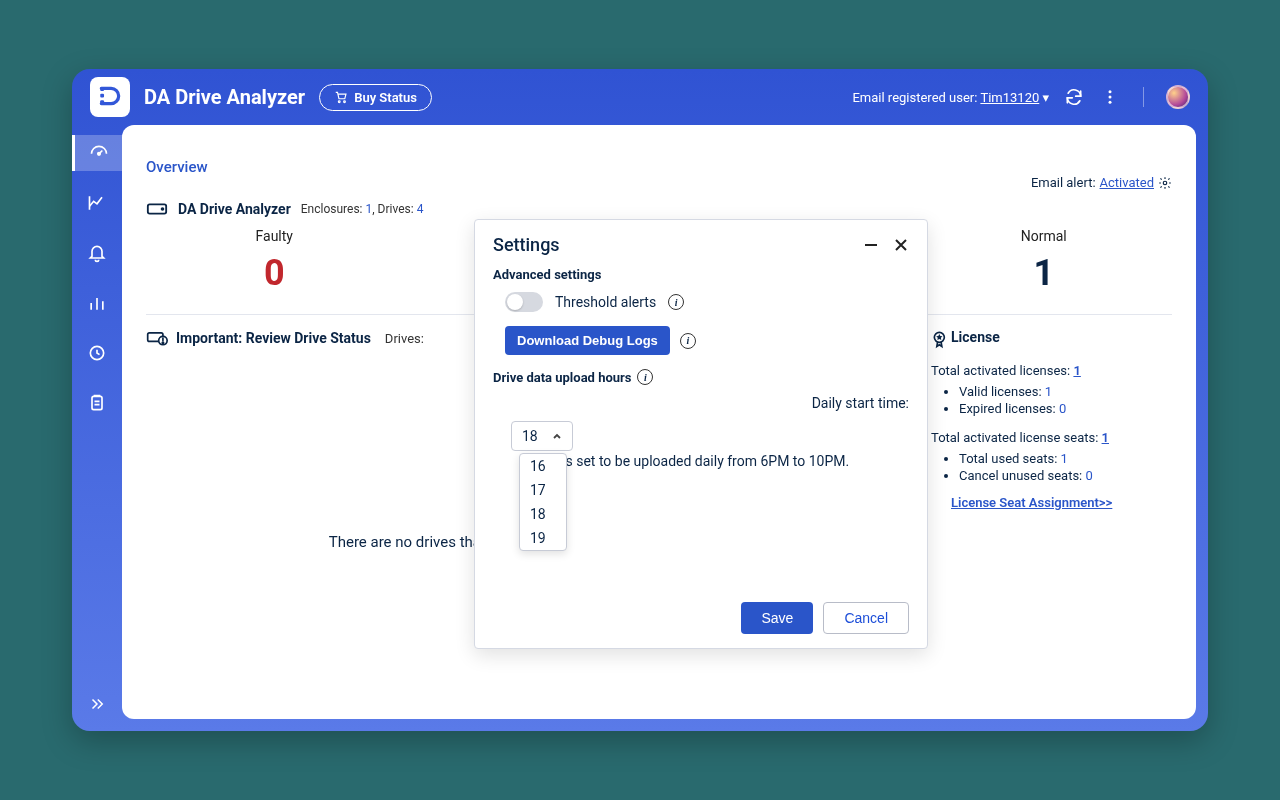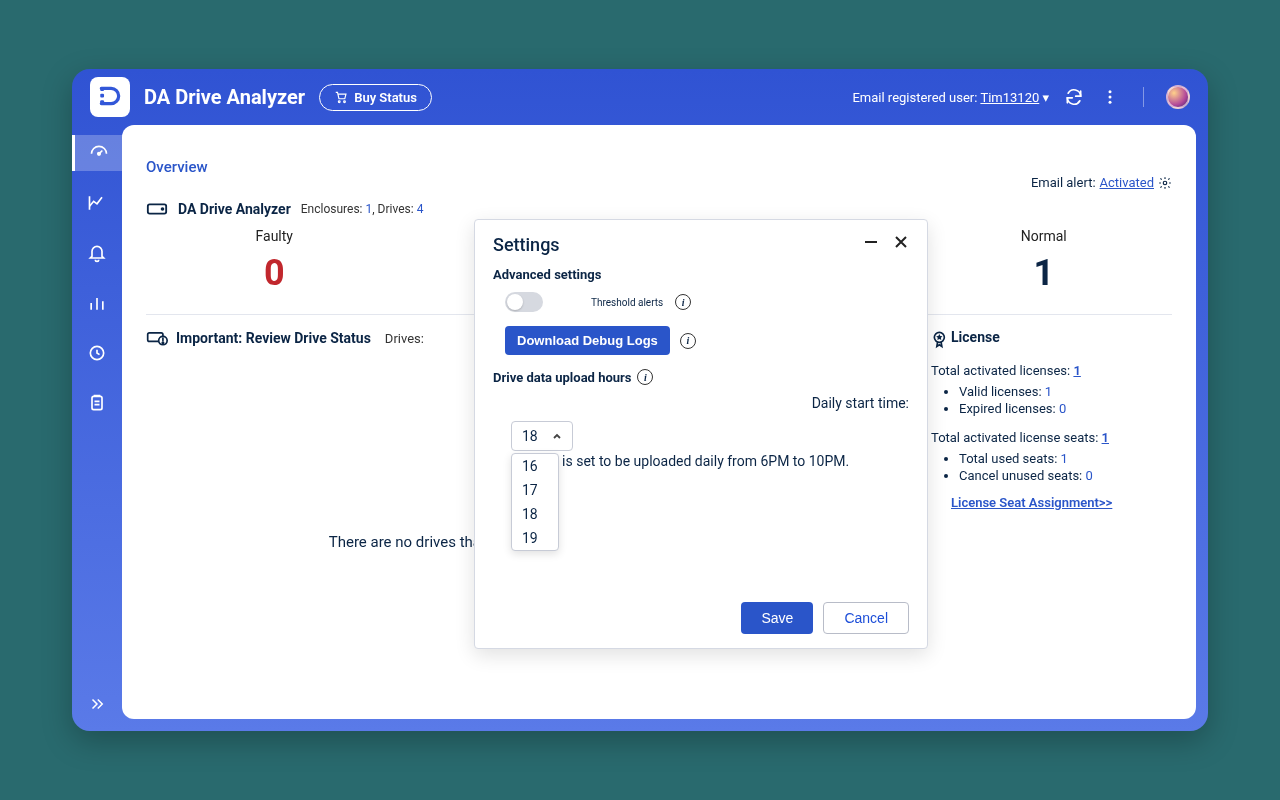--- a/index.html
+++ b/index.html
@@ -134,7 +134,7 @@
   padding: 14px 18px;
   display: flex; flex-direction: column;
 }
-.modal-head { display: flex; }
+.modal-head { display: flex; align-items: center; }
 .modal-title { font-size: 18px; font-weight: 500; flex: 1; }
 .modal-icons { display: flex; gap: 14px; }
 .modal-icons span { cursor: pointer; font-size: 16px; line-height: 1; }

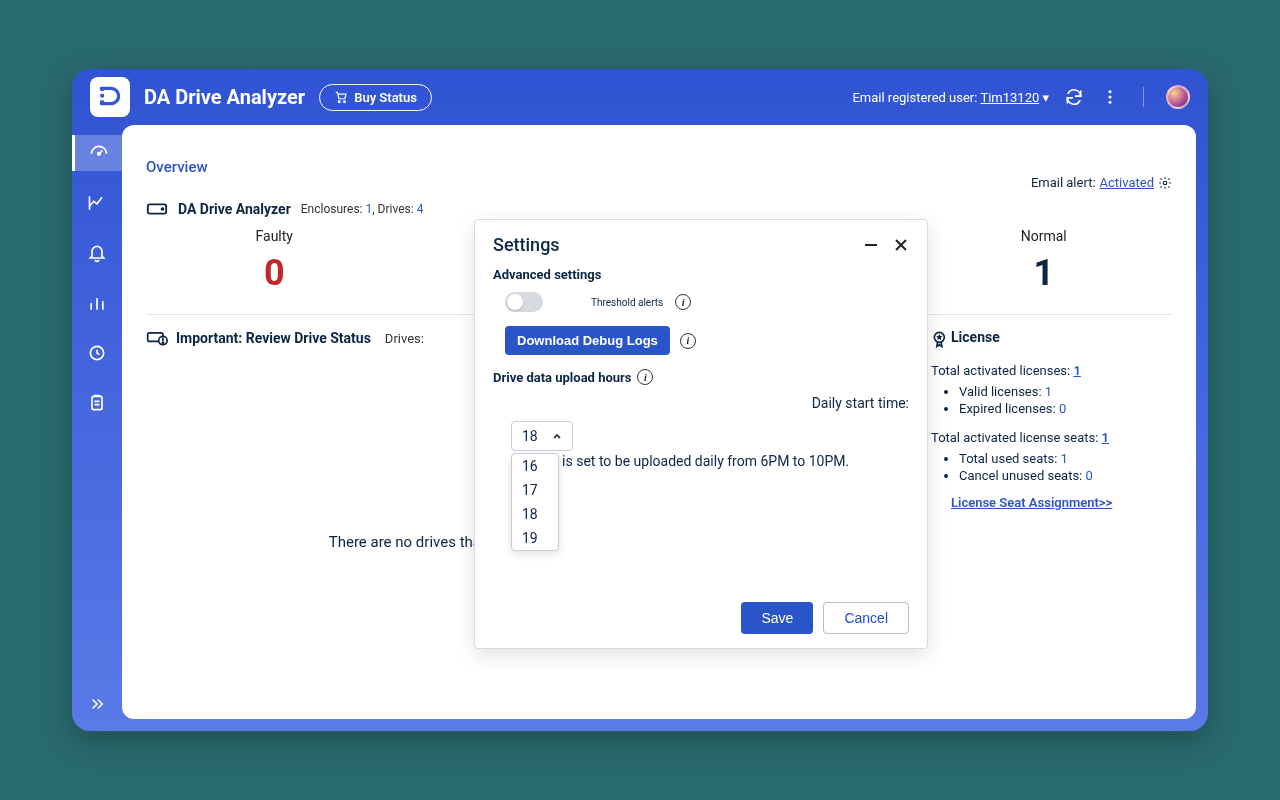--- a/index.html
+++ b/index.html
@@ -147,7 +147,7 @@
   content: ""; position: absolute; width: 16px; height: 16px; background: #fff; border-radius: 50%; top: 2px; left: 2px;
   box-shadow: 0 1px 2px rgba(0,0,0,0.2);
 }
-.toggle-label { font-size: 10px; margin-left: 36px; }
+.toggle-label { font-size: 14px; }
 .info-icon {
   width: 16px; height: 16px; border: 1.3px solid #333; border-radius: 50%;
   display: inline-flex; align-items: center; justify-content: center;

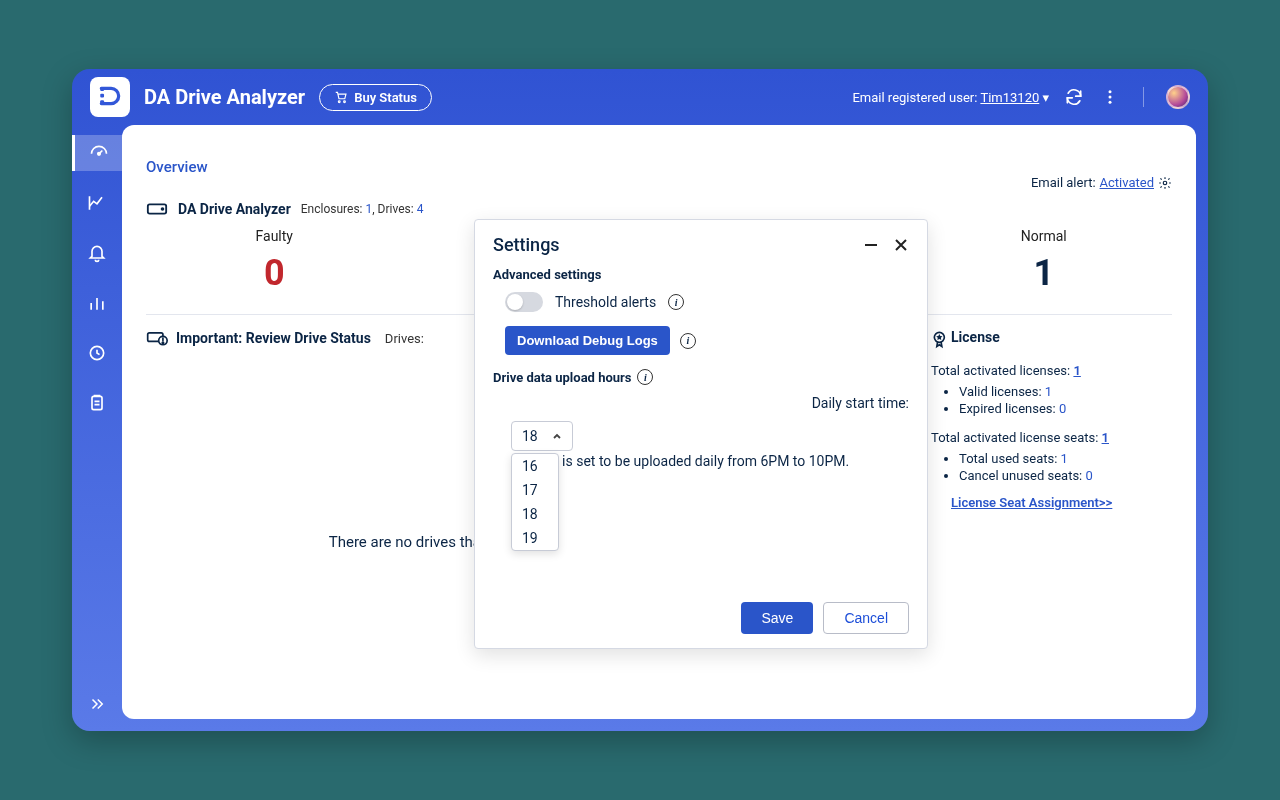--- a/index.html
+++ b/index.html
@@ -169,7 +169,7 @@
 }
 .select-box .chev { font-size: 11px; }
 .dropdown {
-  position: absolute; top: 32px; left: 0; width: 48px;
+  position: absolute; top: 32px; left: 8px; width: 48px;
   background: #fff; border: 1px solid #c7cbd6; border-radius: 4px;
   box-shadow: 0 3px 8px rgba(0,0,0,0.12);
   z-index: 5;

